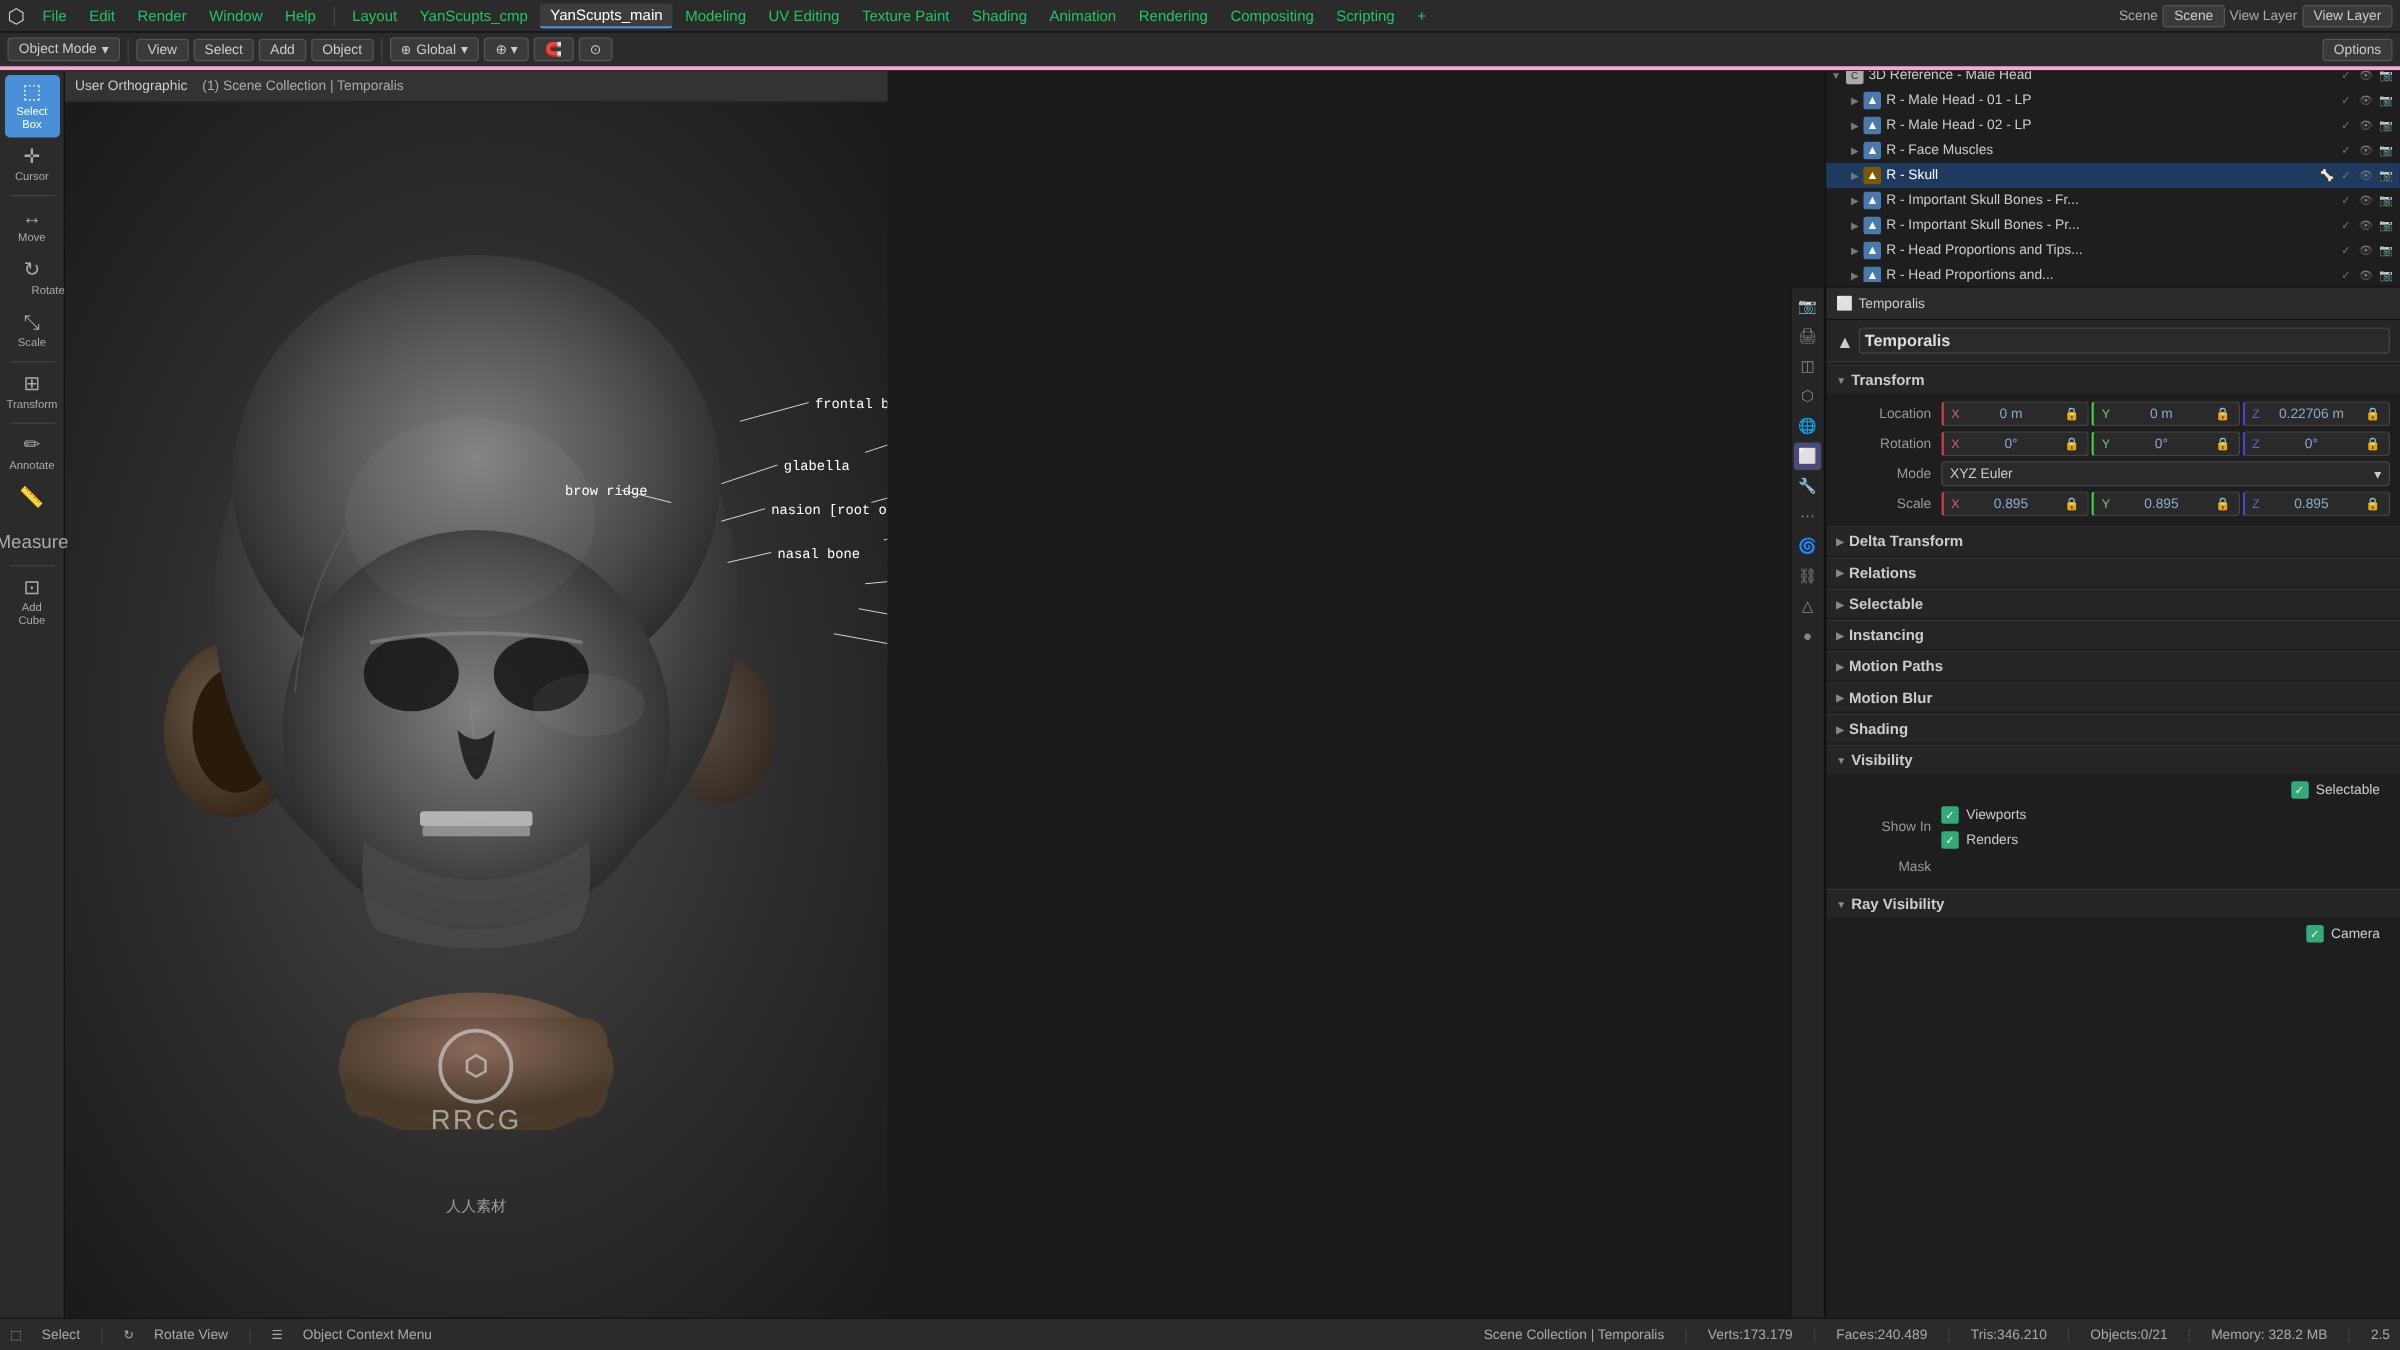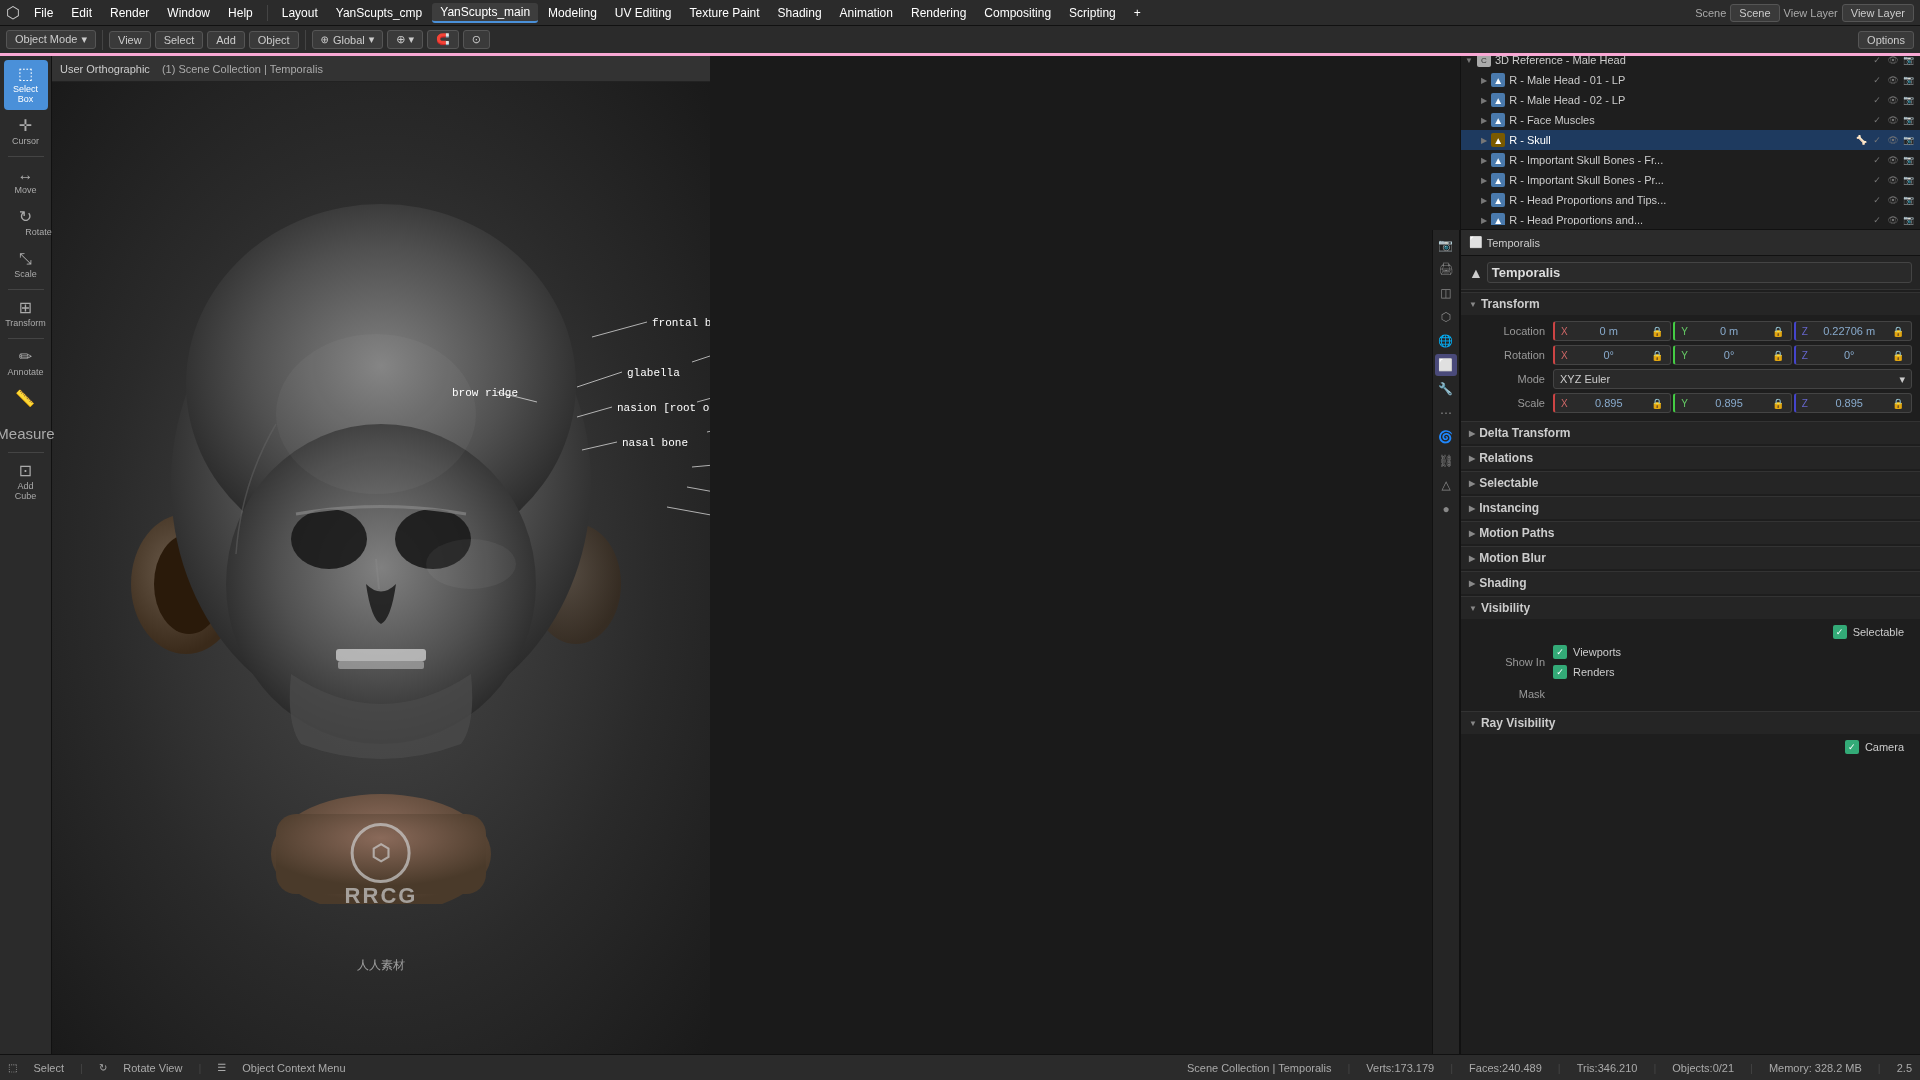--- a/index.html
+++ b/index.html
@@ -11,7 +11,7 @@
       background: #2b2b2b; border-bottom: 1px solid #111;
       display: flex; align-items: center; padding: 0 6px; gap: 2px; z-index: 100;
     }
-    .menu-item { padding: 2px 8px; cursor: pointer; font-size: 12px; color: #ffffff; border-radius: 3px; }
+    .menu-item { padding: 2px 8px; cursor: pointer; font-size: 12px; color: #22c55e; border-radius: 3px; }
     .menu-sep { width: 1px; height: 16px; background: #444; margin: 0 4px; }
     .menu-right { margin-left: auto; display: flex; align-items: center; gap: 4px; }
 

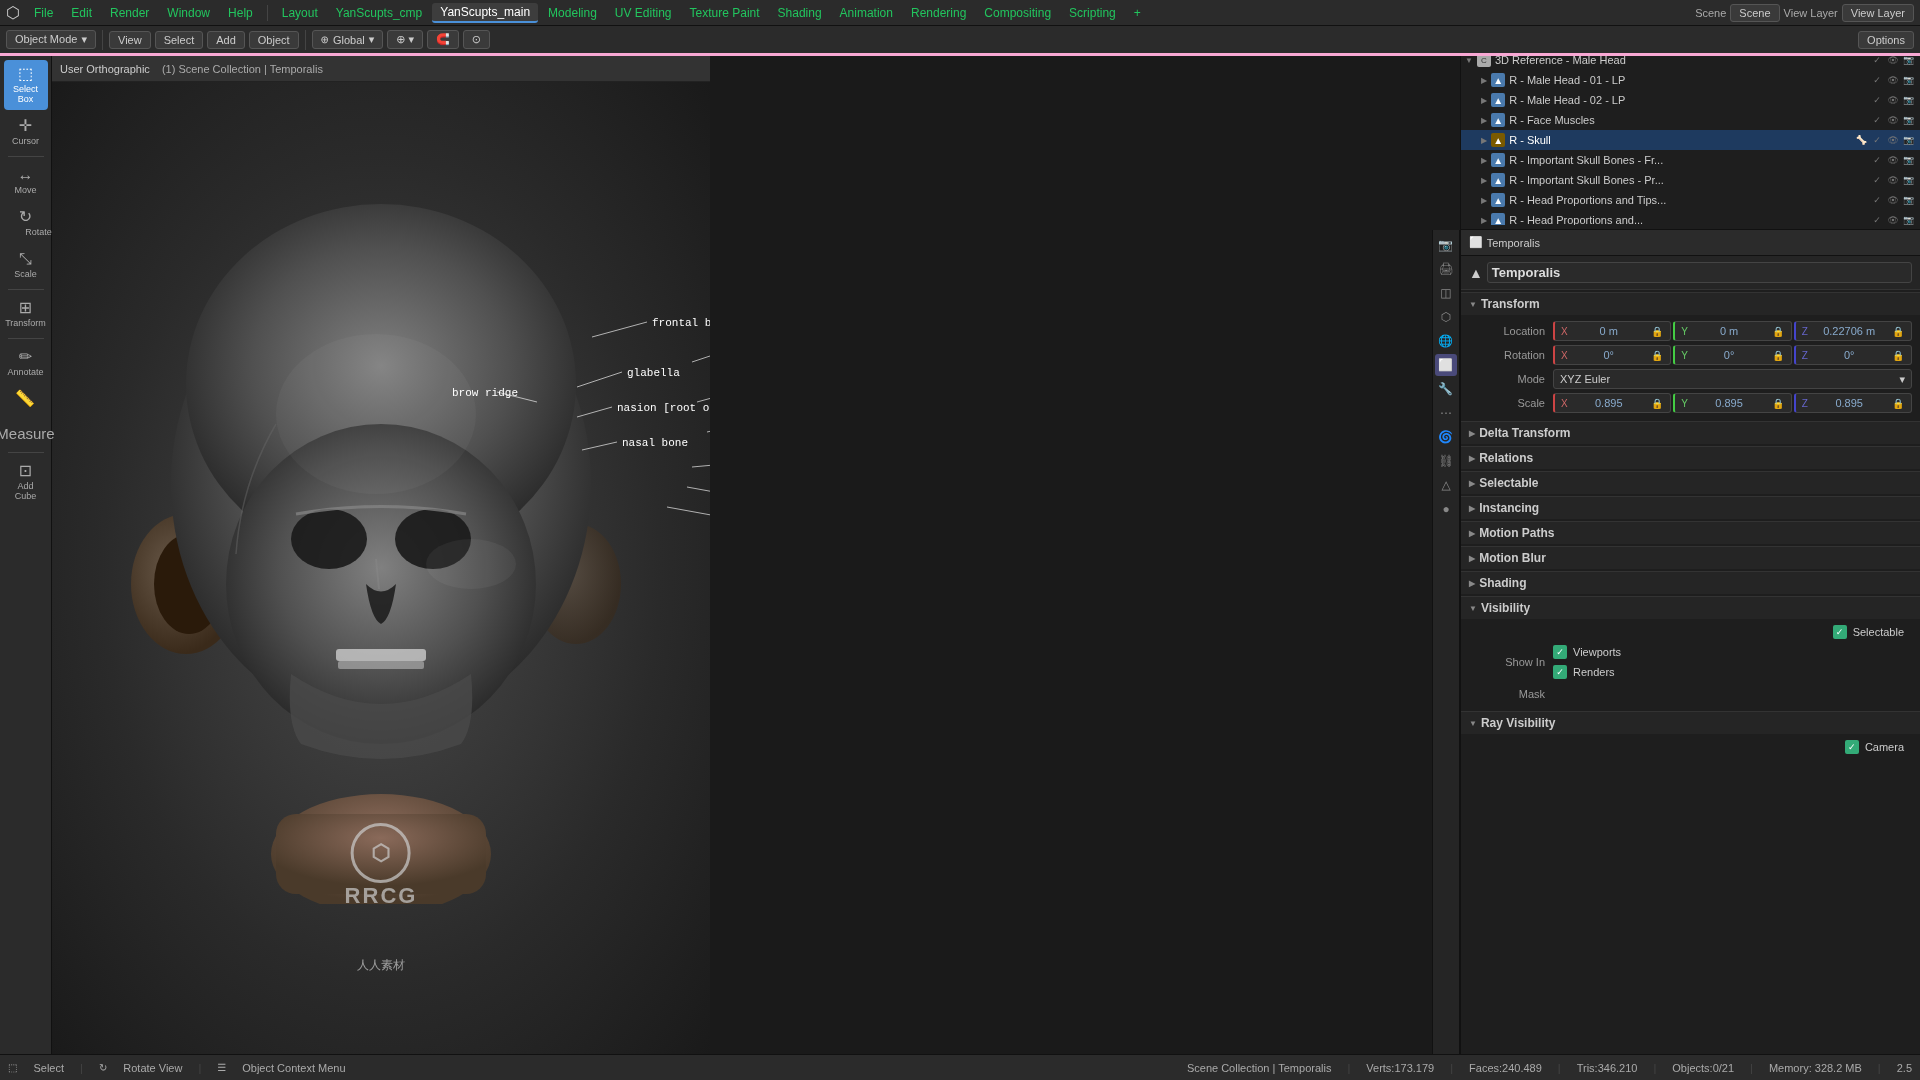--- a/index.html
+++ b/index.html
@@ -369,7 +369,7 @@
 
   <div style="position:absolute; bottom:80px; left:50%; transform:translateX(-50%); display:flex; flex-direction:column; align-items:center; opacity:0.7;">
     <div style="width:60px;height:60px;border:3px solid #ccc;border-radius:50%;display:flex;align-items:center;justify-content:center;font-size:22px;color:#ccc;font-weight:bold;">⬡</div>
-    <div style="font-size:22px;font-weight:bold;color:#ccc;letter-spacing:2px;">RRCG</div>
+    <div style="font-size:22px;font-weight:normal;color:#ccc;letter-spacing:2px;">RRCG</div>
     <div style="font-size:12px;color:#ccc;margin-top:48px;">人人素材</div>
   </div>
 

